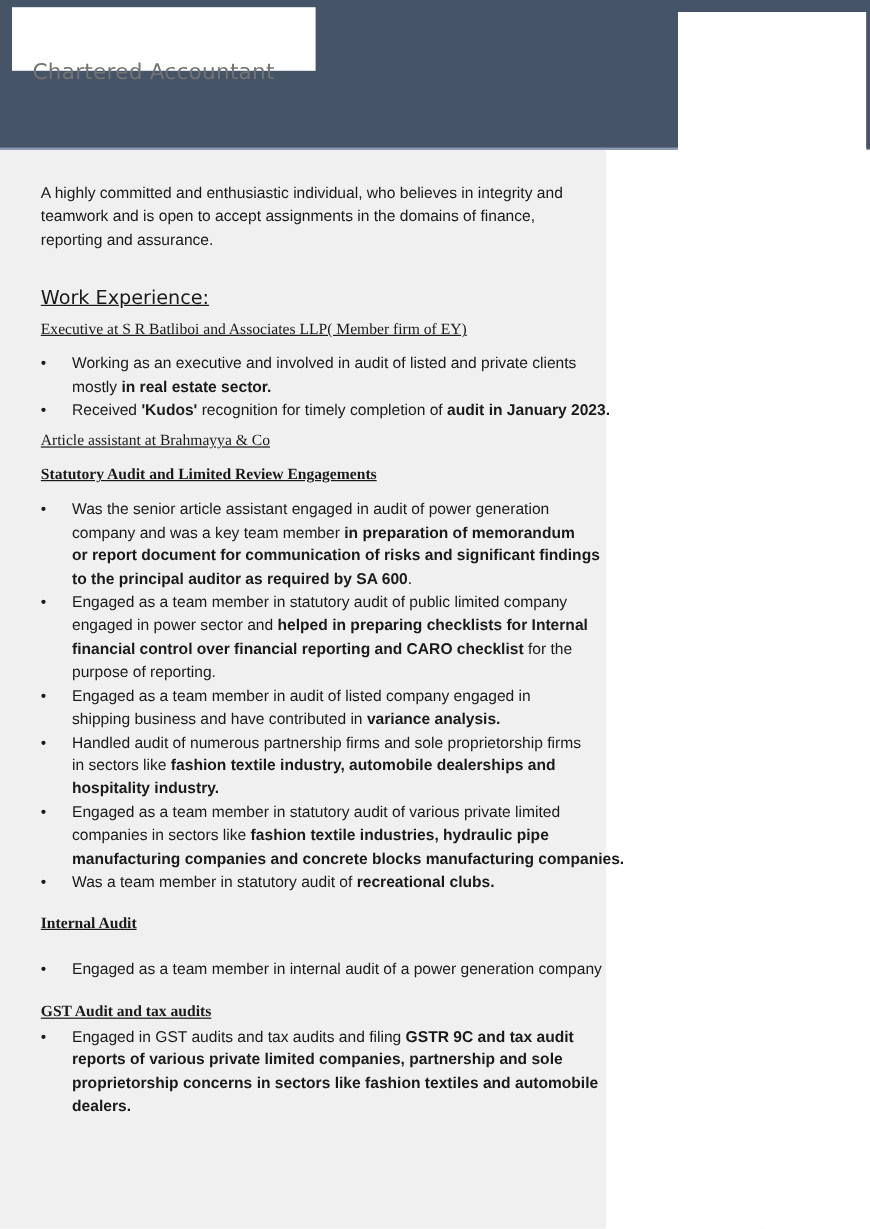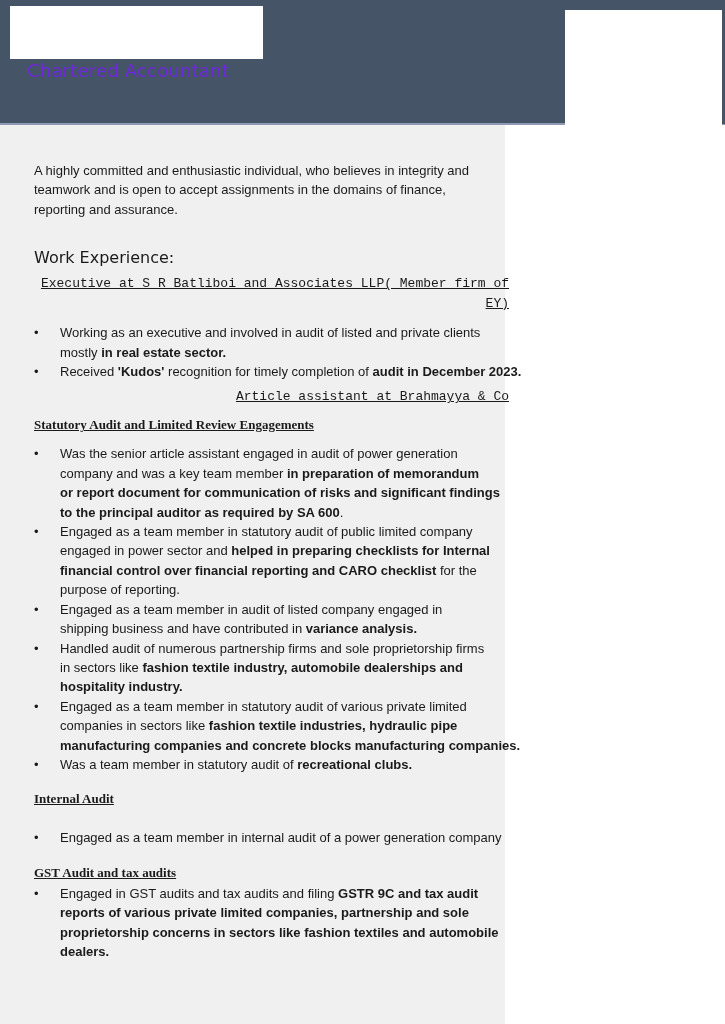--- a/index.html
+++ b/index.html
@@ -8,7 +8,7 @@
   .header { position:absolute; left:0; top:0; width:725px; height:124px; background:#465468; }
   .header-line { position:absolute; left:0; top:123px; width:725px; height:2px; background:#8e9ab0; }
   .name-box { position:absolute; left:10px; top:6px; width:253px; height:53px; background:#ffffff; }
-  .subtitle { position:absolute; left:27px; top:60px; font-size:18px; color:#6d28d9;
+  .subtitle { position:absolute; left:27px; top:50px; font-size:18px; color:#737373;
               font-family:"DejaVu Sans", sans-serif; letter-spacing:0.2px; }
   .photo-box { position:absolute; left:565px; top:10px; width:157px; height:116px; background:#ffffff; }
   .right-edge { position:absolute; left:722px; top:0; width:3px; height:124px; background:#465468; }

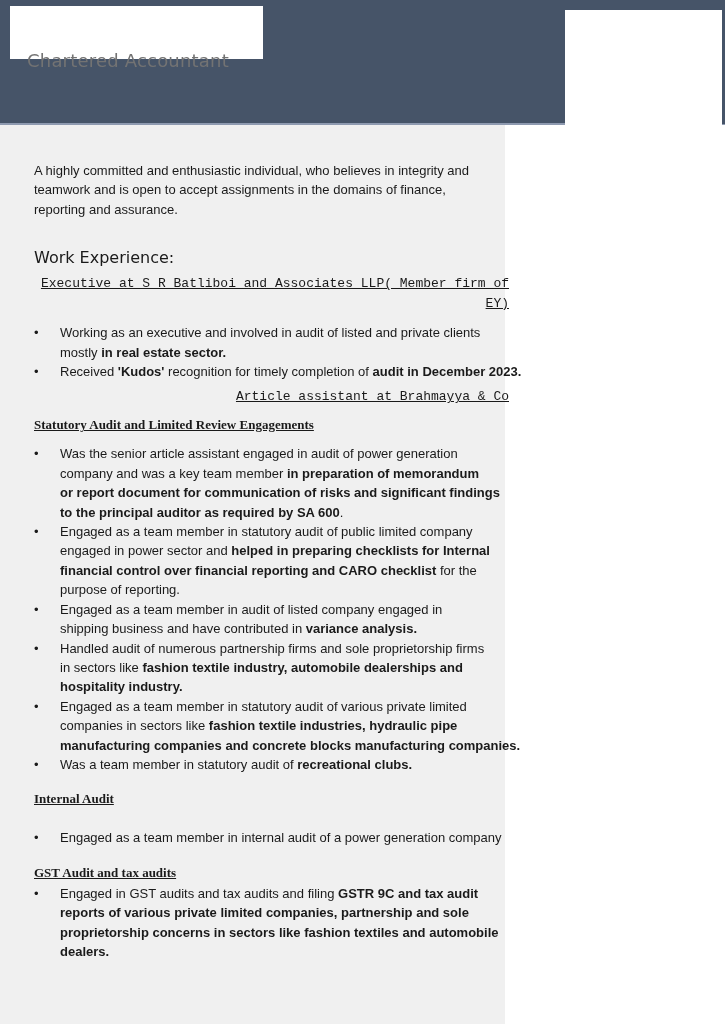--- a/index.html
+++ b/index.html
@@ -14,7 +14,7 @@
   .right-edge { position:absolute; left:722px; top:0; width:3px; height:124px; background:#465468; }
   .main { position:absolute; left:0; top:125px; width:505px; height:899px; background:#f0f0f0; }
   .content { position:absolute; left:34px; top:143px; width:475px; font-size:13px; line-height:19.4px; }
-  .summary { margin:18px 0 28px 0; width:465px; }
+  .summary { margin:8px 0 28px 0; width:465px; }
   .h1 { font-family:"DejaVu Sans", sans-serif; font-size:16px; margin:0 0 5px 0; line-height:22px; }
   .h2 { font-family:Liberation Mono, monospace; font-size:13px; text-decoration:underline; margin:0 0 9px 0; line-height:20px;text-align:right; }
   .h3 { font-weight:bold; text-decoration:underline; font-size:13px; margin:0 0 10px 0; line-height:18px;font-family:Liberation Serif, serif; }

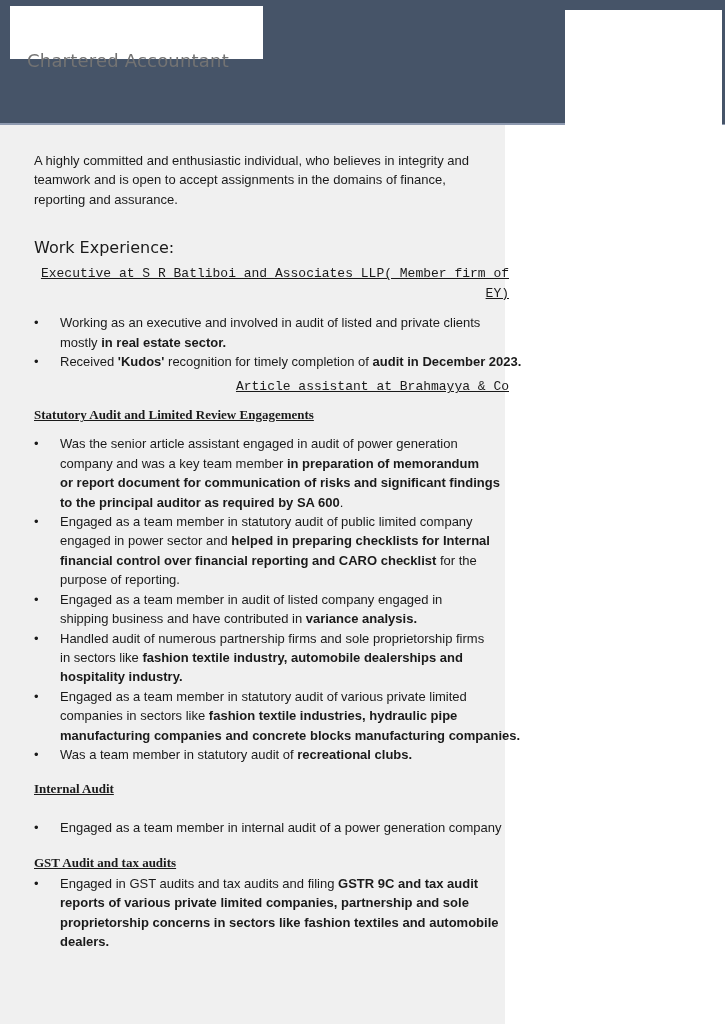--- a/index.html
+++ b/index.html
@@ -15,7 +15,7 @@
   .main { position:absolute; left:0; top:125px; width:505px; height:899px; background:#f0f0f0; }
   .content { position:absolute; left:34px; top:143px; width:475px; font-size:13px; line-height:19.4px; }
   .summary { margin:8px 0 28px 0; width:465px; }
-  .h1 { font-family:"DejaVu Sans", sans-serif; font-size:16px; margin:0 0 5px 0; line-height:22px; }
+  .h1 { font-family:"DejaVu Sans", sans-serif; font-size:16px; text-decoration:underline; margin:0 0 5px 0; line-height:22px; }
   .h2 { font-family:Liberation Mono, monospace; font-size:13px; text-decoration:underline; margin:0 0 9px 0; line-height:20px;text-align:right; }
   .h3 { font-weight:bold; text-decoration:underline; font-size:13px; margin:0 0 10px 0; line-height:18px;font-family:Liberation Serif, serif; }
   ul { list-style:none; margin:0 0 6px 0; padding:0; }

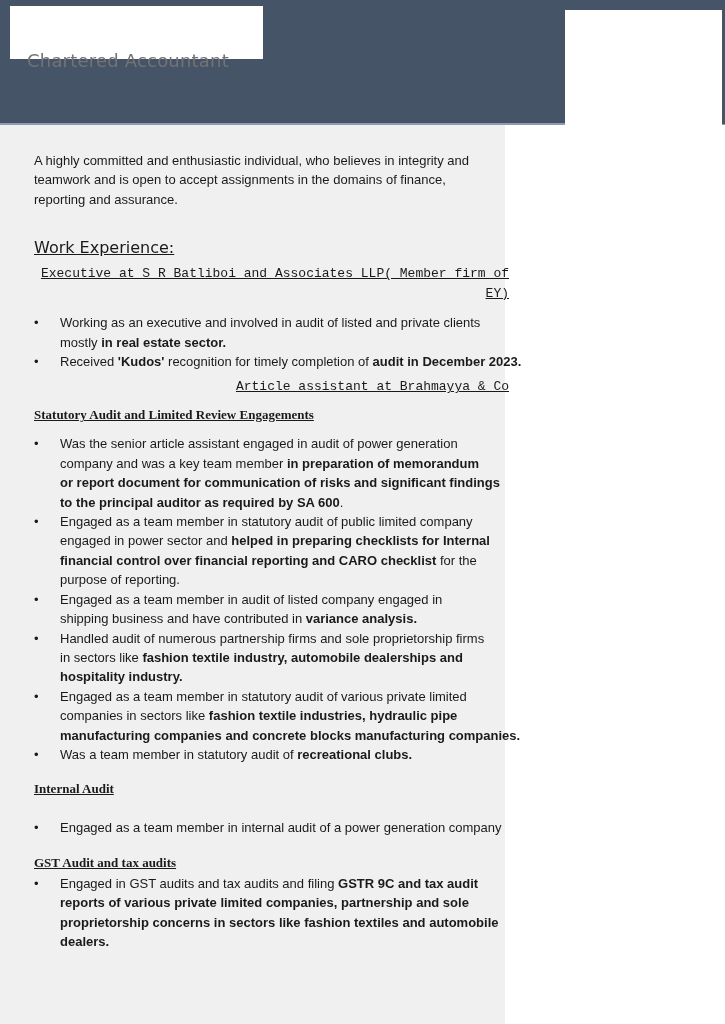--- a/index.html
+++ b/index.html
@@ -16,7 +16,7 @@
   .content { position:absolute; left:34px; top:143px; width:475px; font-size:13px; line-height:19.4px; }
   .summary { margin:8px 0 28px 0; width:465px; }
   .h1 { font-family:"DejaVu Sans", sans-serif; font-size:16px; text-decoration:underline; margin:0 0 5px 0; line-height:22px; }
-  .h2 { font-family:Liberation Mono, monospace; font-size:13px; text-decoration:underline; margin:0 0 9px 0; line-height:20px;text-align:right; }
+  .h2 { font-family:Liberation Serif, serif; font-size:13px; text-decoration:underline; margin:0 0 9px 0; line-height:20px; }
   .h3 { font-weight:bold; text-decoration:underline; font-size:13px; margin:0 0 10px 0; line-height:18px;font-family:Liberation Serif, serif; }
   ul { list-style:none; margin:0 0 6px 0; padding:0; }
   li { position:relative; padding-left:26px; margin:0; white-space:nowrap; }

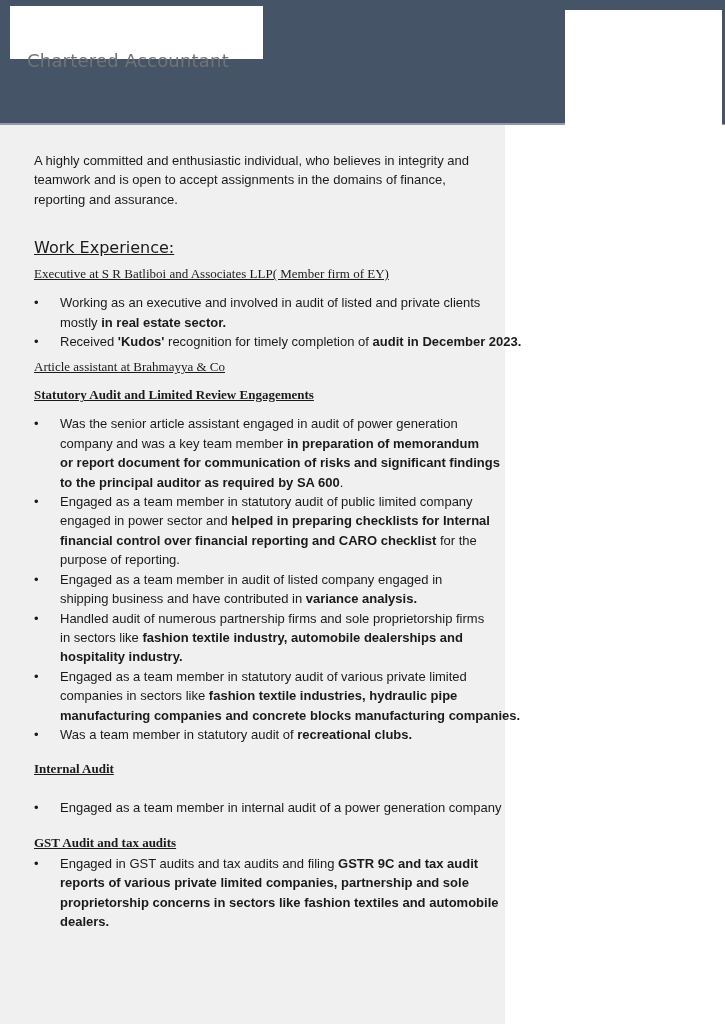--- a/index.html
+++ b/index.html
@@ -44,7 +44,7 @@
   <div class="h2">Executive at S R Batliboi and Associates LLP( Member firm of EY)</div>
   <ul>
     <li><span>Working as an executive and involved in audit of listed and private clients</span><br><span>mostly </span><b>in real estate sector.</b></li>
-    <li><span>Received </span><b>'Kudos'</b><span> recognition for timely completion of </span><b>audit in December 2023.</b></li>
+    <li><span>Received </span><b>'Kudos'</b><span> recognition for timely completion of </span><b>audit in January 2023.</b></li>
   </ul>
 
   <div class="h2">Article assistant at Brahmayya &amp; Co</div>

